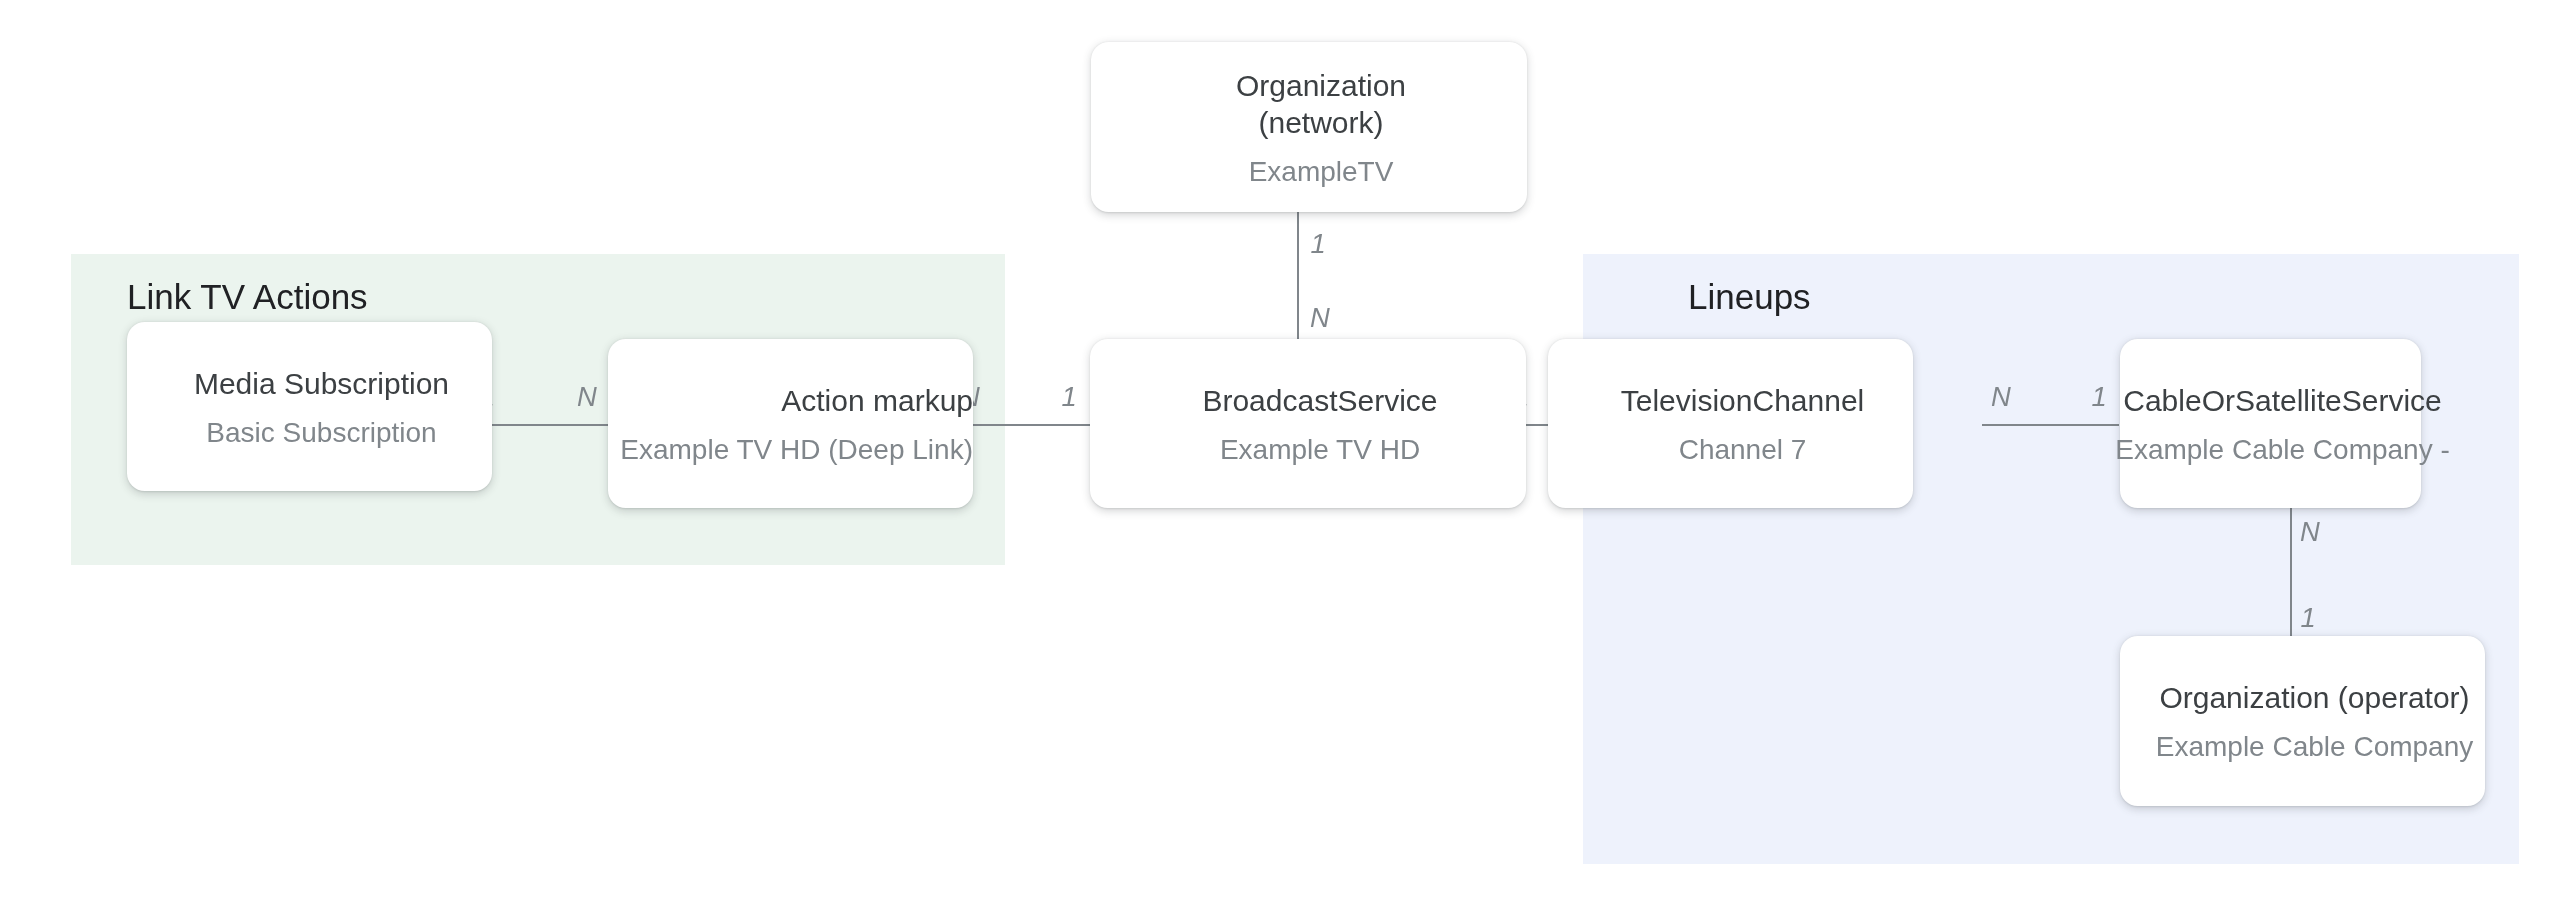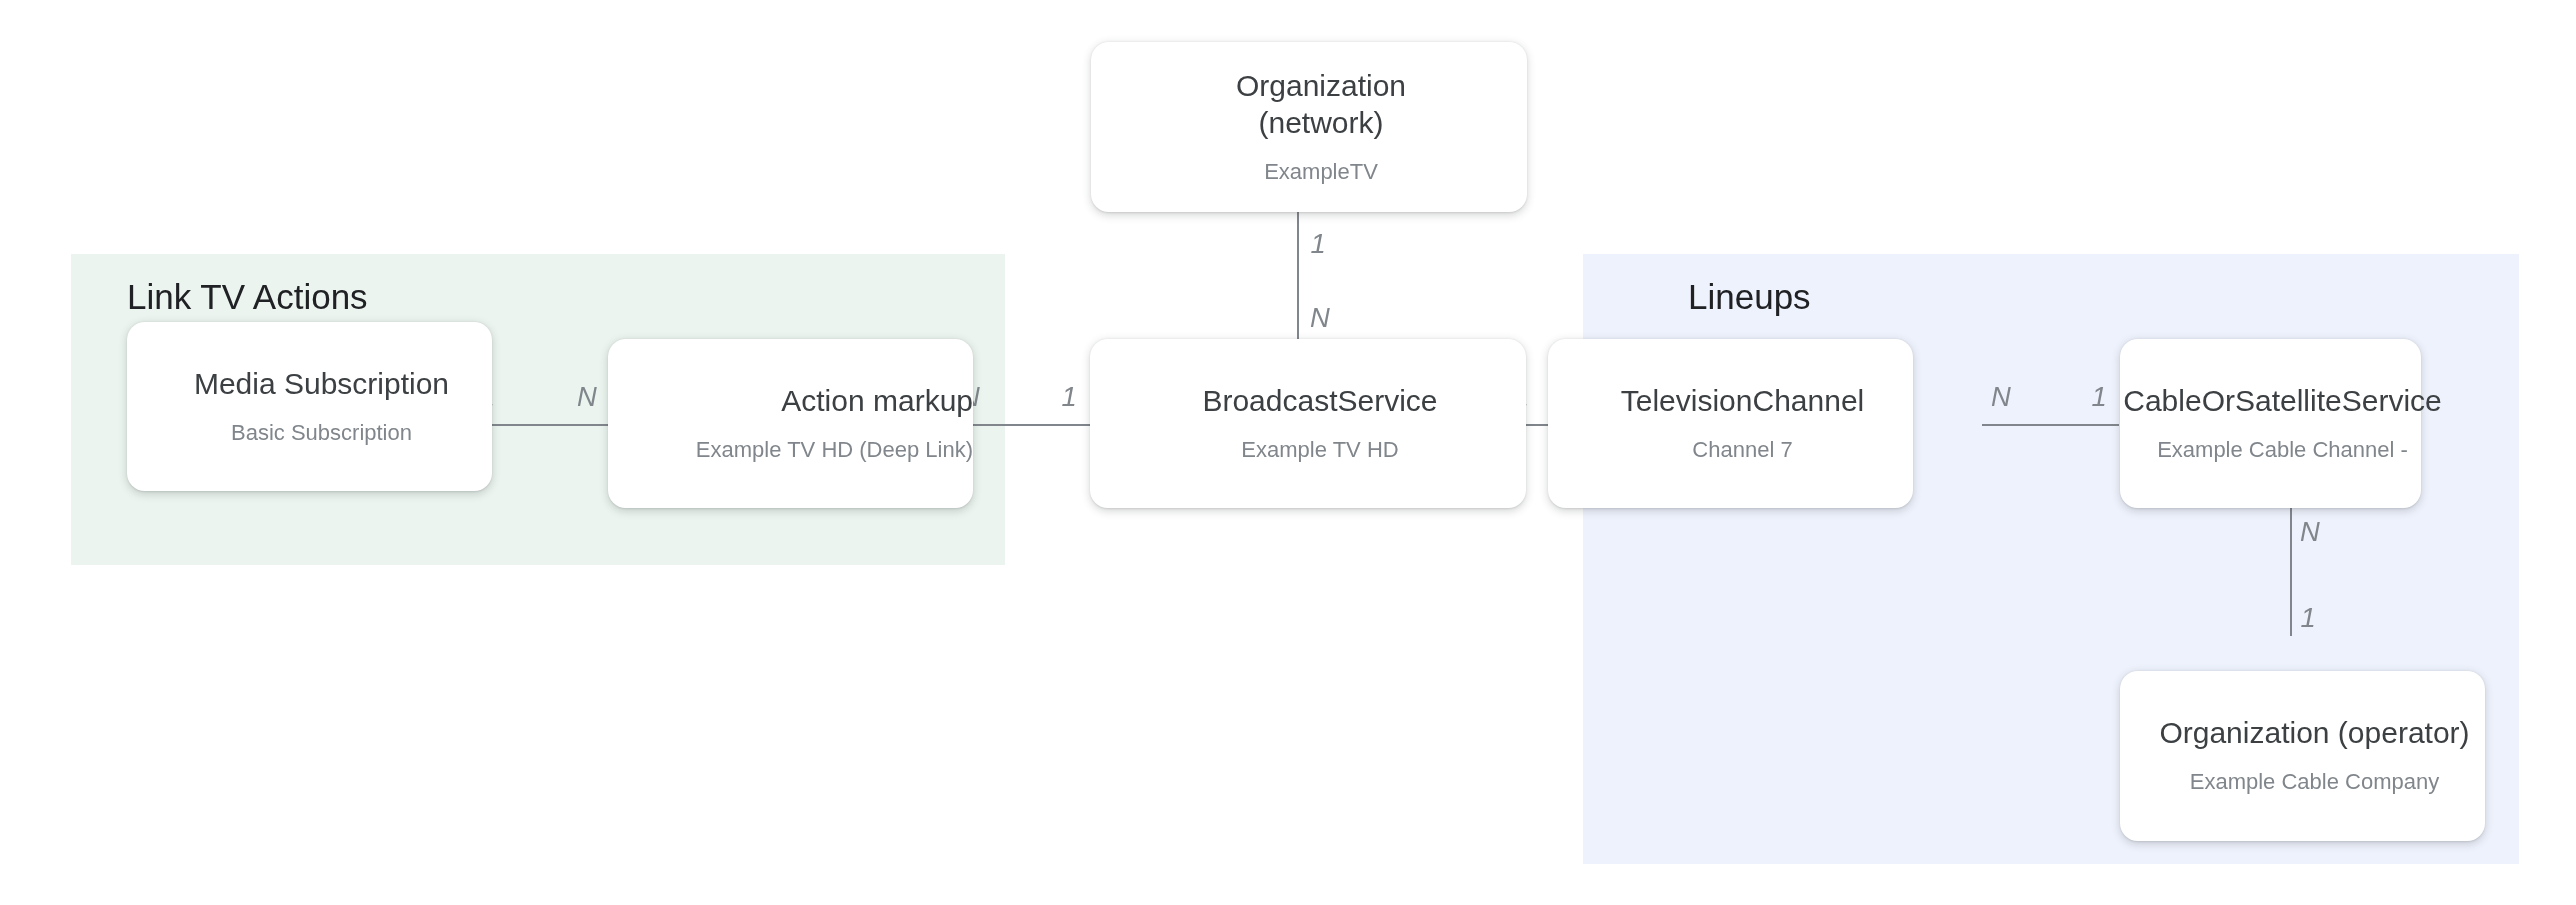--- a/index.html
+++ b/index.html
@@ -62,7 +62,7 @@
   }
   .card-subtitle {
     margin-top: 15px;
-    font-size: 22px;
+    font-size: 28px;
     line-height: 32px;
     color: #80868b;
     white-space: nowrap;

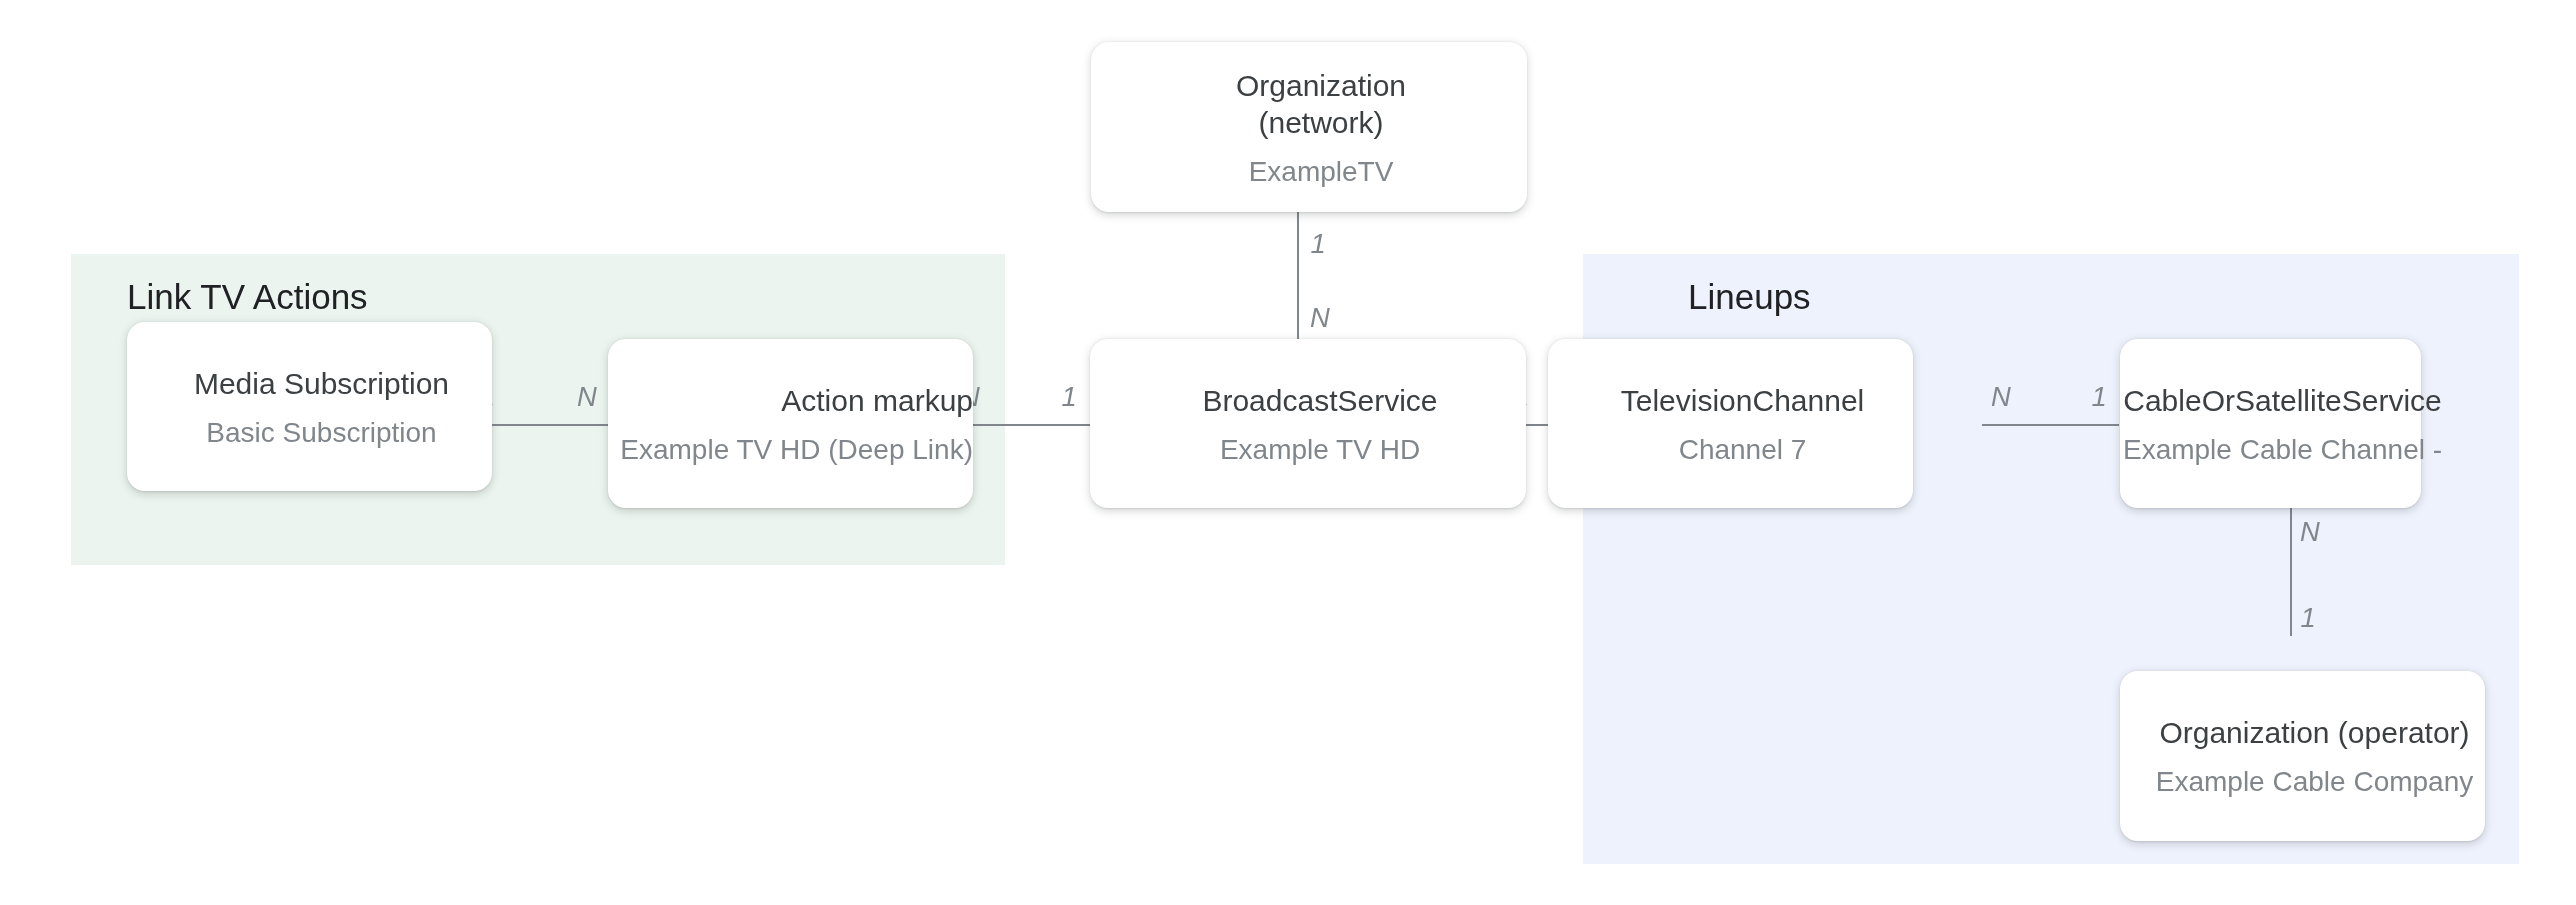--- a/index.html
+++ b/index.html
@@ -137,7 +137,7 @@
   <div class="card" style="left:2120px; top:339px; width:277px; height:169px;">
     <div class="card-title">CableOrSatelliteService</div>
     <div class="card-subtitle">
-      <span class="sub-line">Example Cable Channel -</span>
+      <span class="sub-line">Example Cable Company -</span>
     </div>
   </div>
 

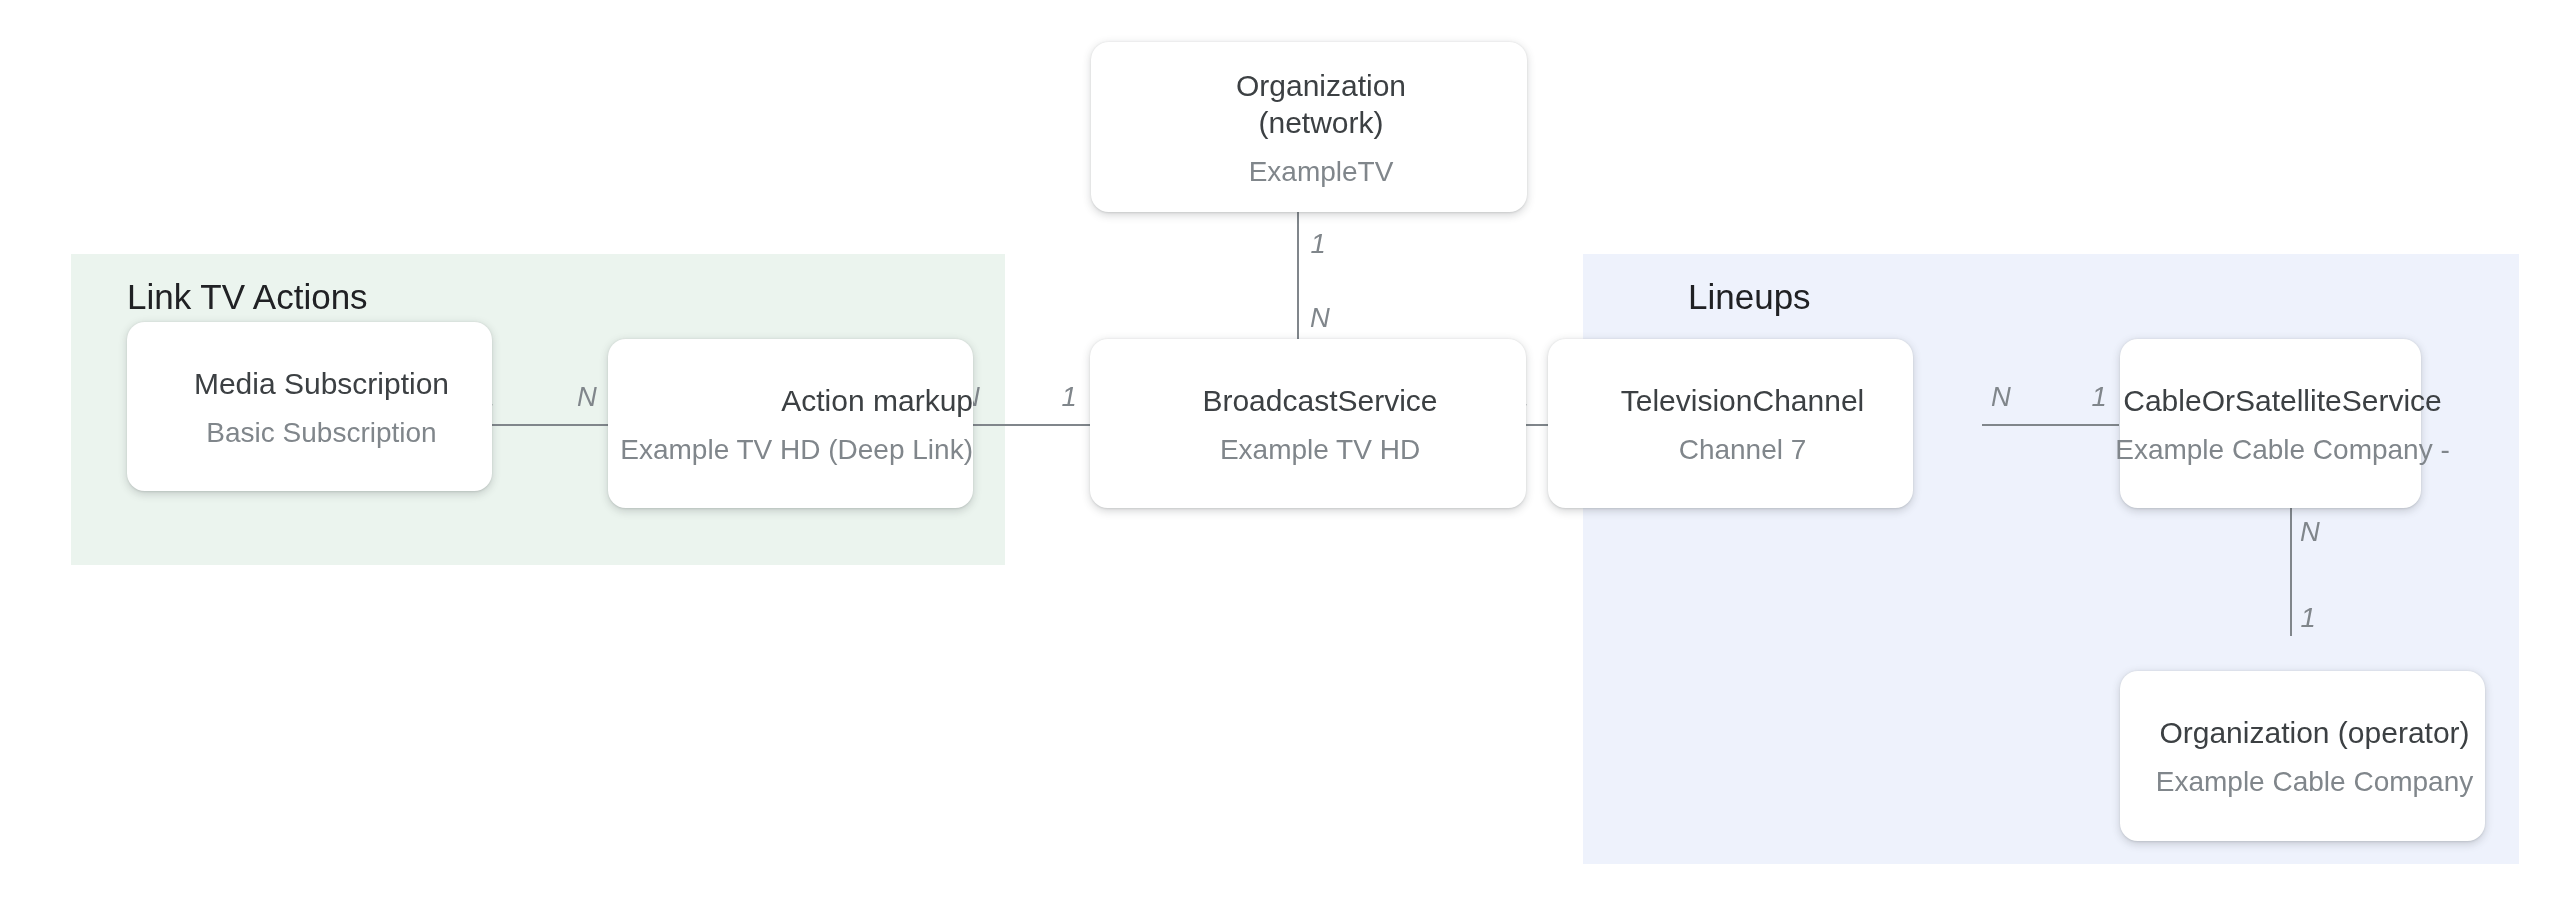--- a/index.html
+++ b/index.html
@@ -141,7 +141,7 @@
     </div>
   </div>
 
-  <div class="card" style="left:2120px; top:636px; width:341px; height:170px;margin-top:35px;">
+  <div class="card" style="left:2120px; top:636px; width:341px; height:170px;">
     <div class="card-title">Organization (operator)</div>
     <div class="card-subtitle">Example Cable Company</div>
   </div>

